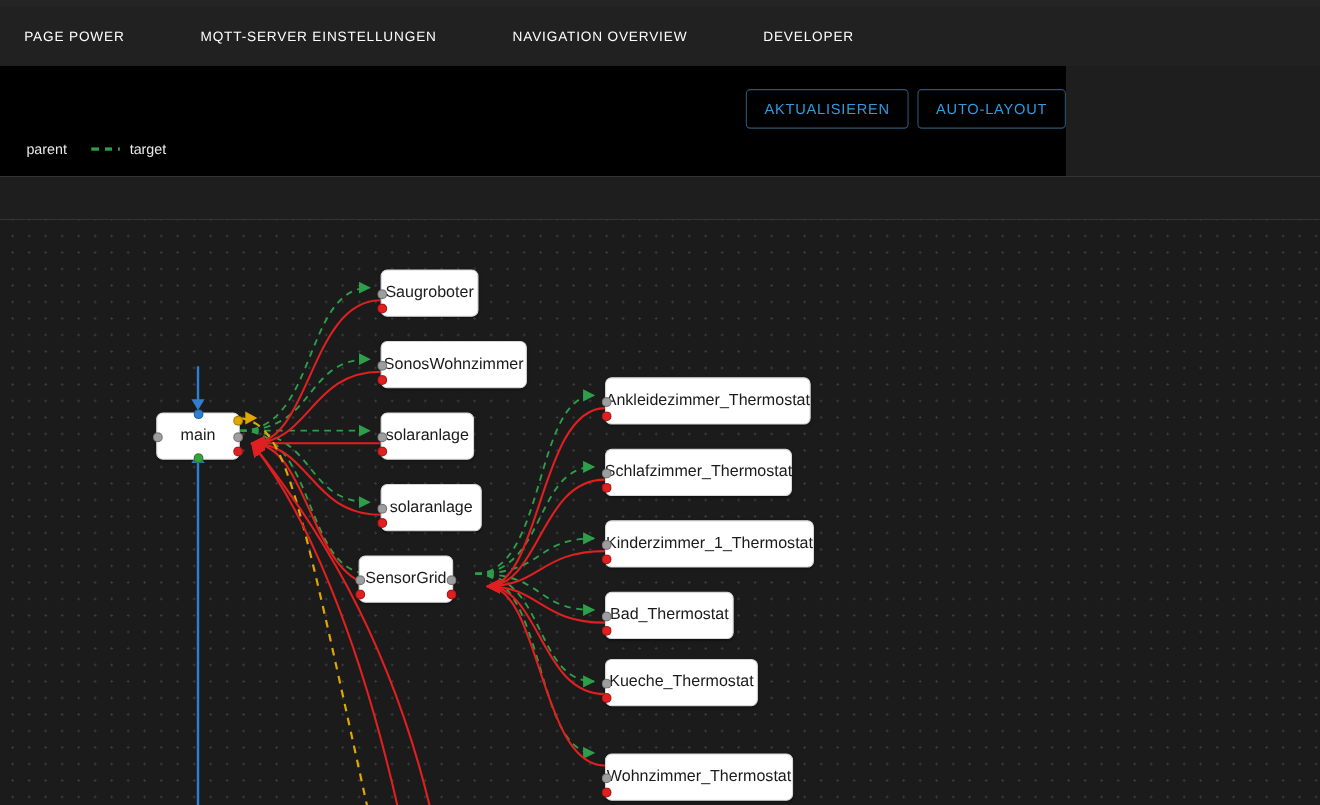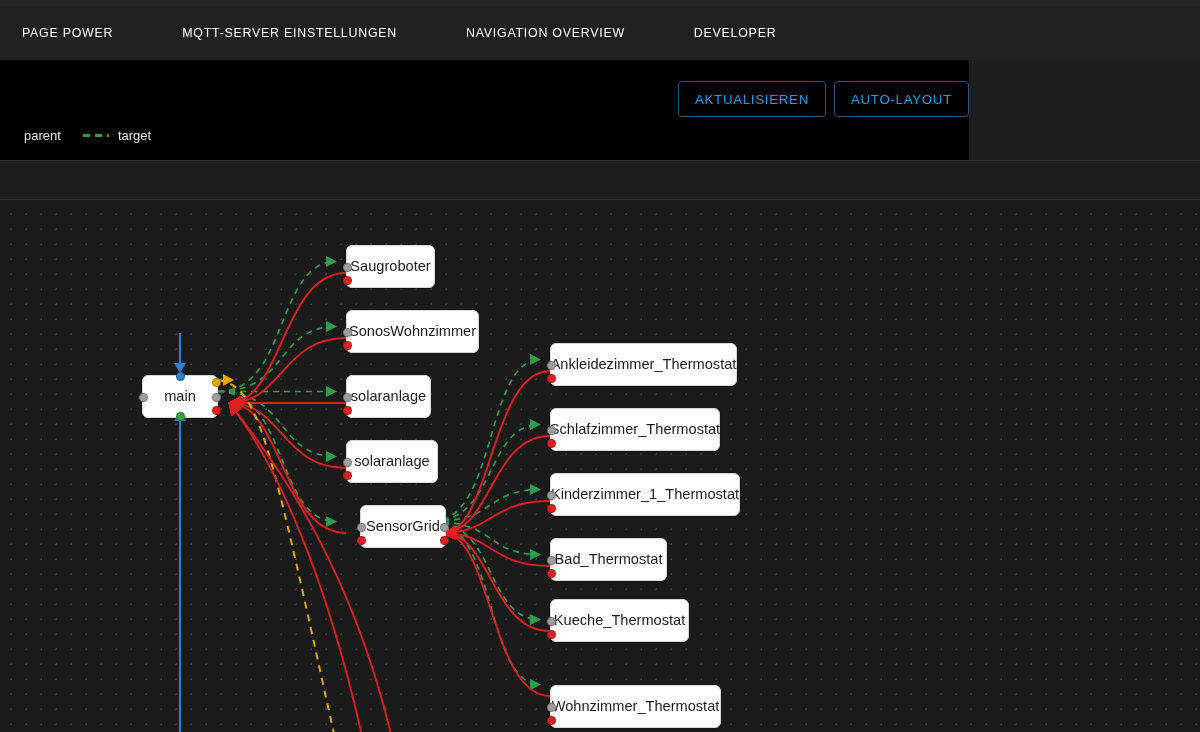--- a/index.html
+++ b/index.html
@@ -187,7 +187,7 @@
         <span class="hdl gray h-l-mid"></span>
         <span class="hdl red h-l-low"></span>
       </div>
-      <div class="node" style="left: 360px; top: 305px; width: 86px;">
+      <div class="node" style="left: 326px; top: 305px; width: 86px;">
         <span>SensorGrid</span>
         <span class="hdl gray h-l-mid"></span>
         <span class="hdl red h-l-low"></span>

